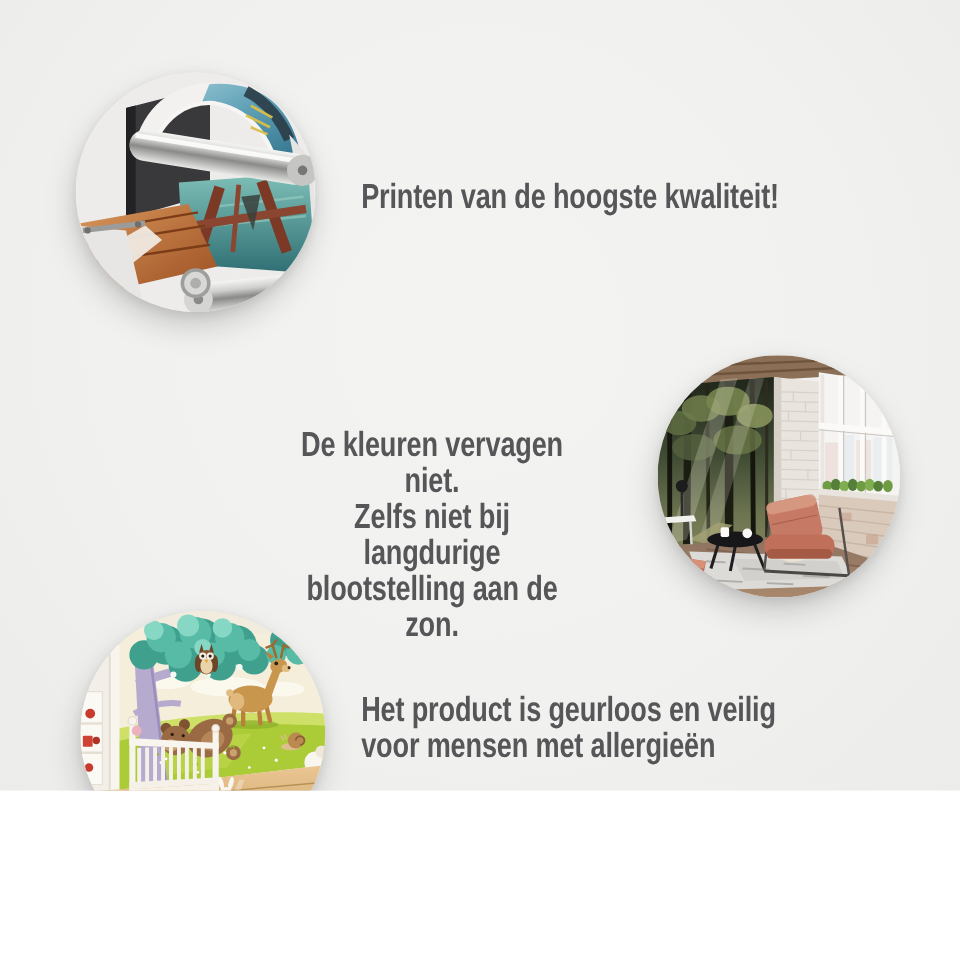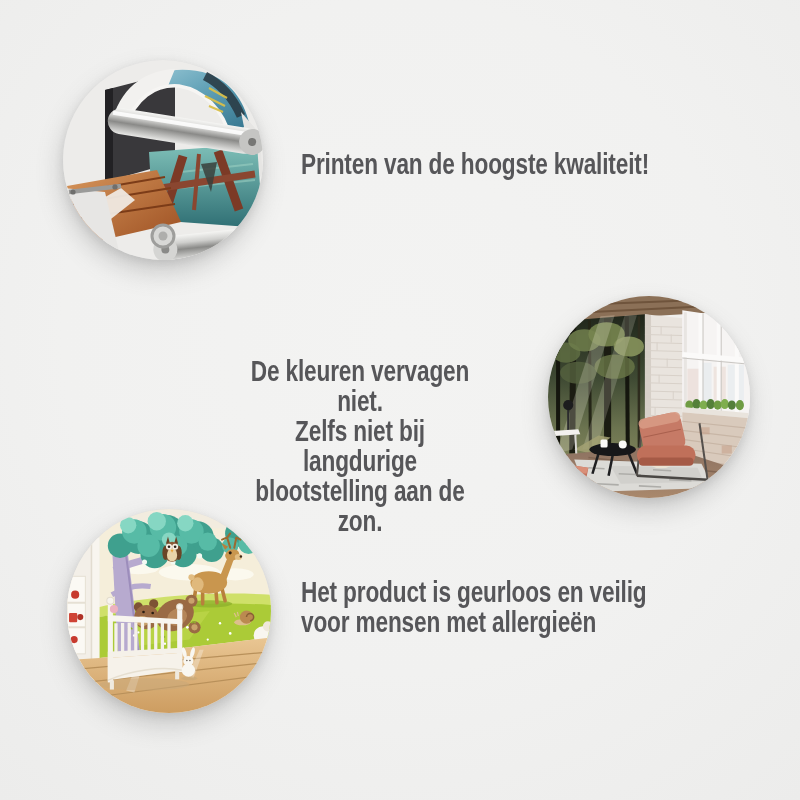--- a/index.html
+++ b/index.html
@@ -4,7 +4,7 @@
 <style>
   html,body{margin:0;padding:0;}
   .stage{
-    position:relative;width:800px;height:800px;overflow:hidden;
+    position:relative;width:800px;height:659px;overflow:hidden;
     background:radial-gradient(circle at 50% 42%, #f3f3f2 0%, #f1f1f0 55%, #ececeb 100%);
     font-family:"Liberation Sans","DejaVu Sans",sans-serif;
   }

